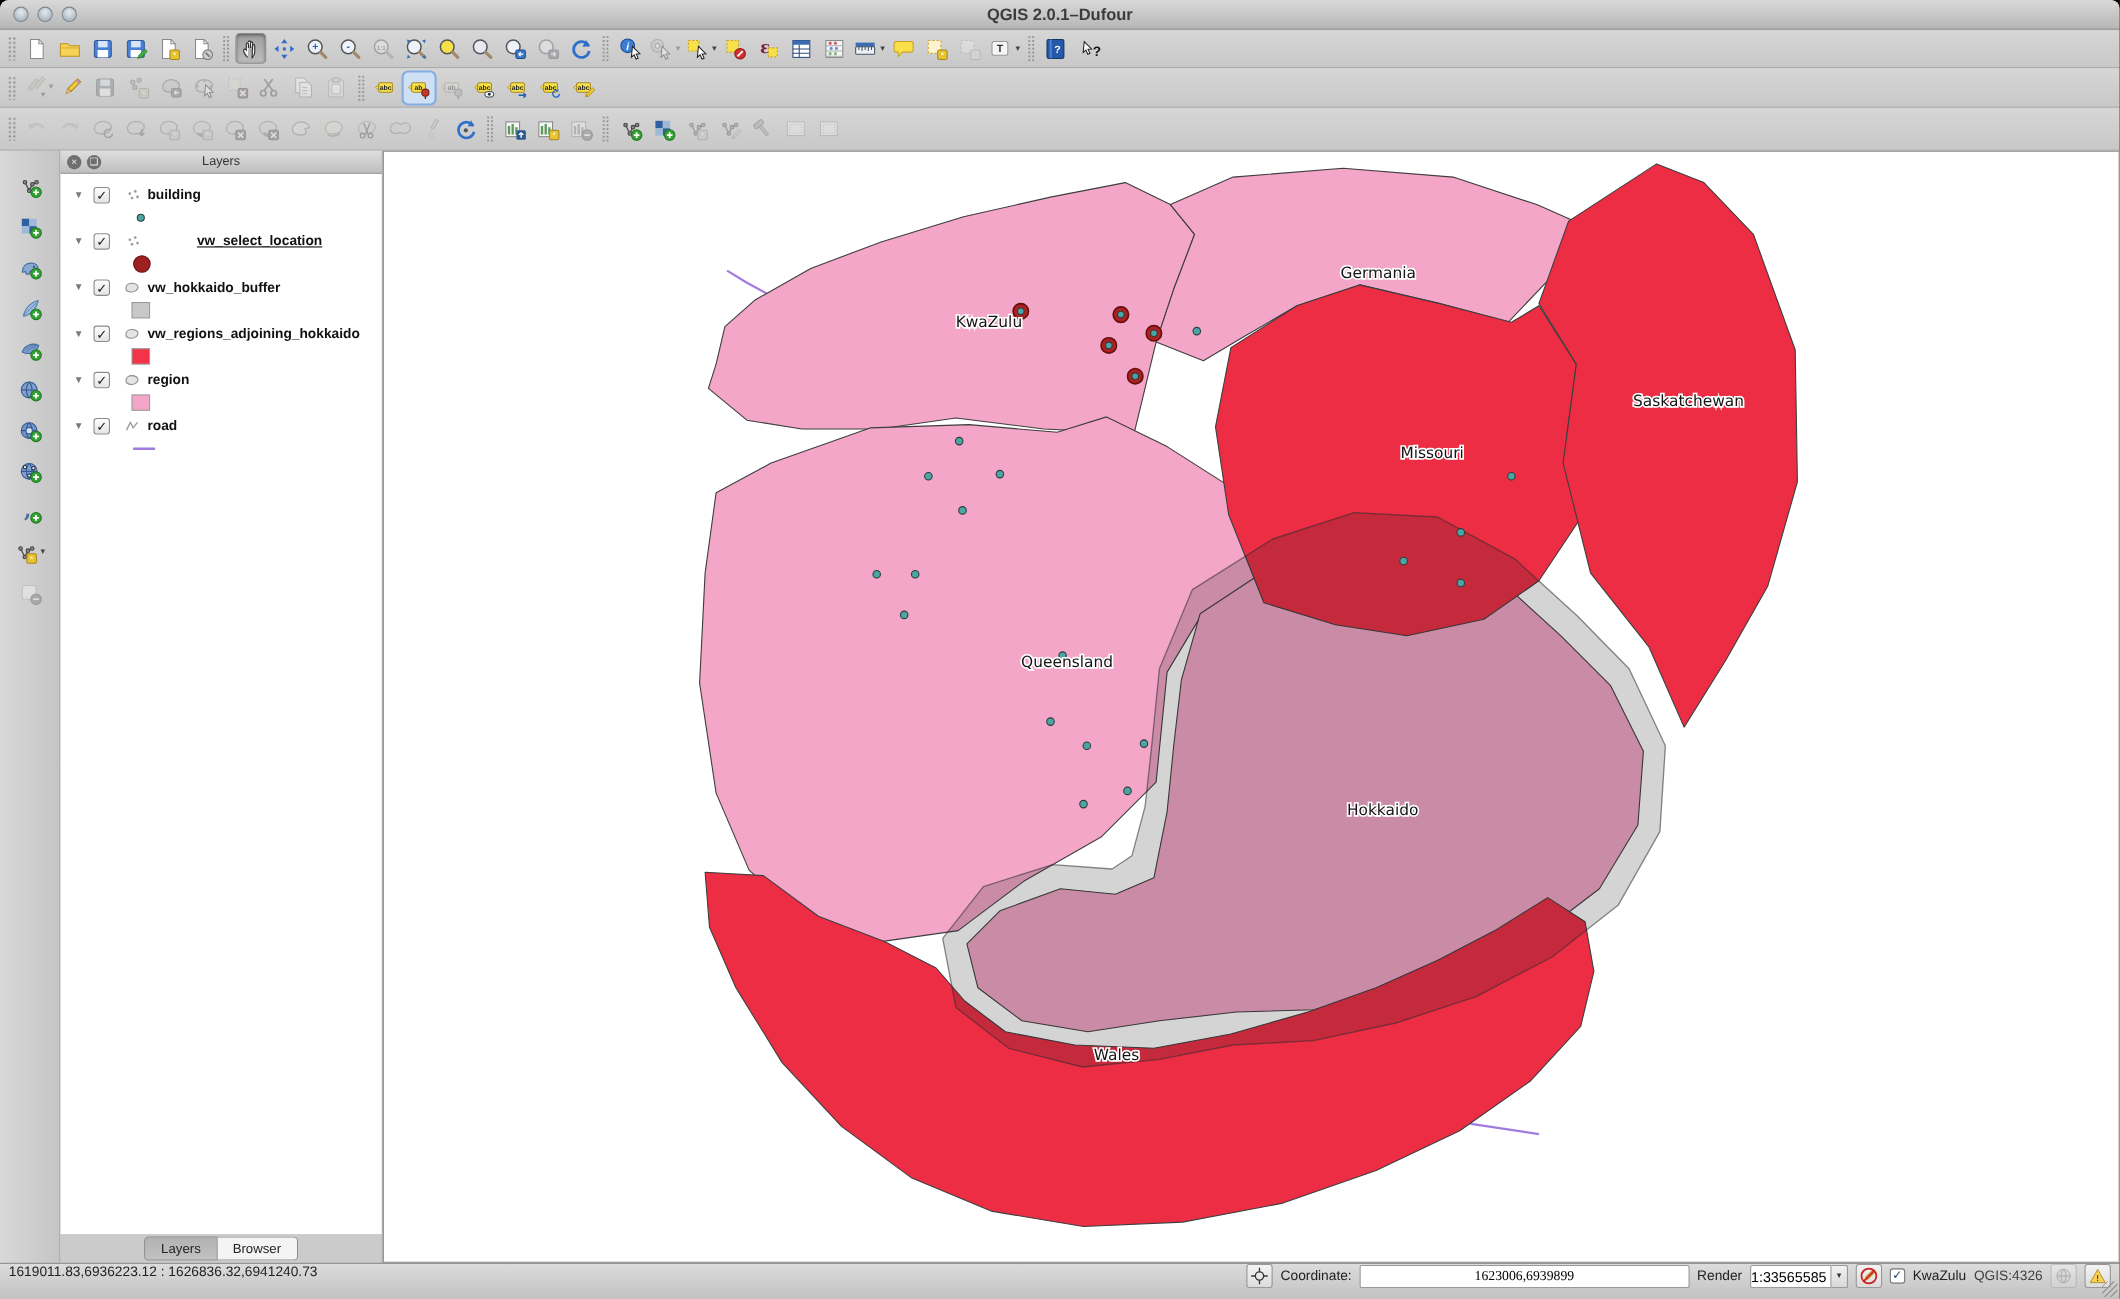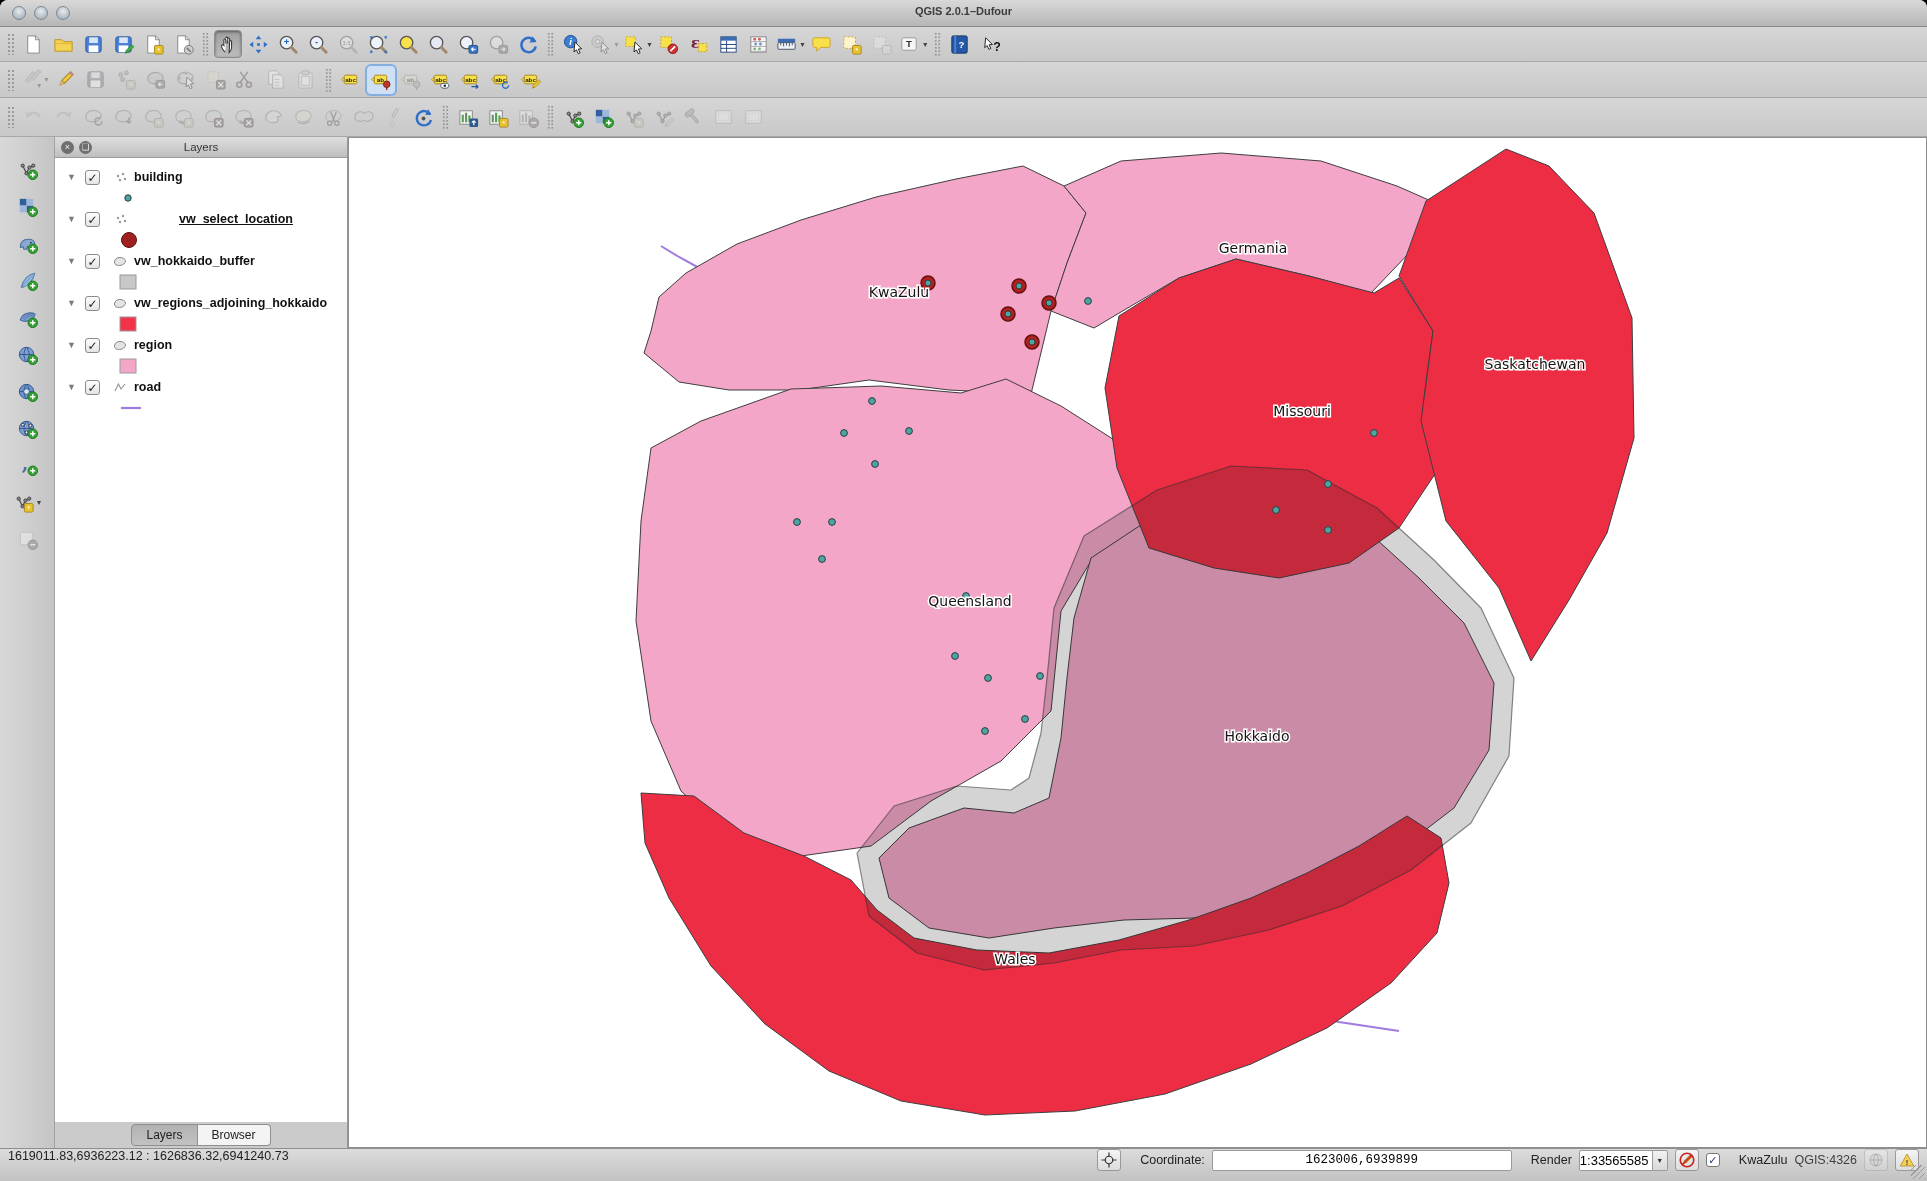--- a/index.html
+++ b/index.html
@@ -11,7 +11,7 @@
   #titlebar { height:27px; background:linear-gradient(#d9d9d9,#b6b6b6);
               border-bottom:1px solid #8a8a8a; position:relative; }
   #title { position:absolute; left:0; right:0; top:5px; text-align:center;
-           font-size:11px; color:#3c3c3c; font-weight:bold; }
+           font-size:15px; color:#3c3c3c; font-weight:bold; }
   .tlight { position:absolute; top:6px; width:14px; height:14px; border-radius:50%;
             background:radial-gradient(circle at 50% 35%, #e6ebef, #9aa6b0);
             border:1px solid #7c8791; }

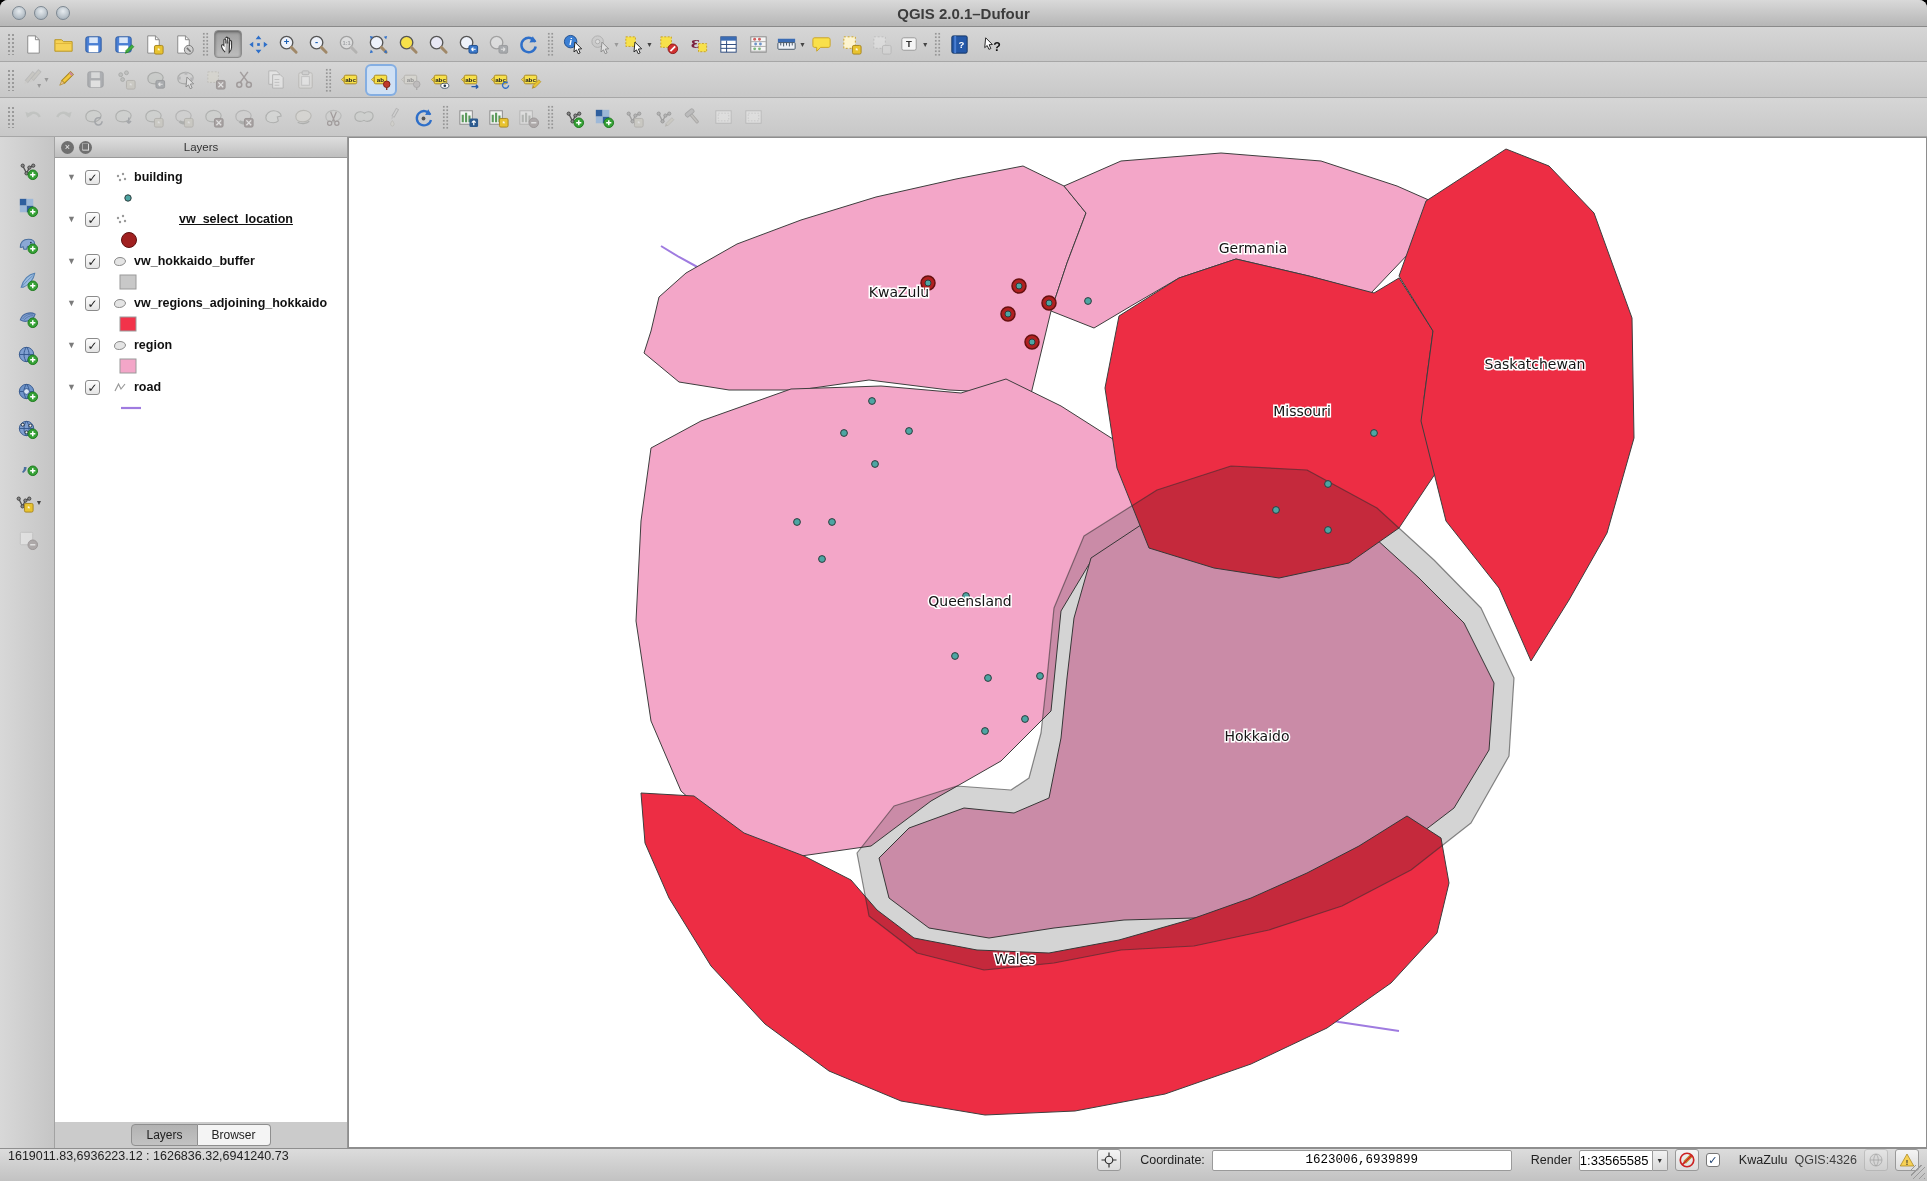--- a/index.html
+++ b/index.html
@@ -89,7 +89,7 @@
            font-size:11px; line-height:13px; text-align:center; font-weight:bold; color:#1a3e6e; }
   #grip { position:absolute; right:2px; bottom:2px; width:14px; height:14px;
           background:repeating-linear-gradient(135deg,transparent,transparent 3px,#9a9a9a 3px,#9a9a9a 4px); }
-  .sblabel { white-space:nowrap;margin-left:12px; }
+  .sblabel { white-space:nowrap; }
   #epsg { color:#3f3f3f; }
 </style>
 </head>

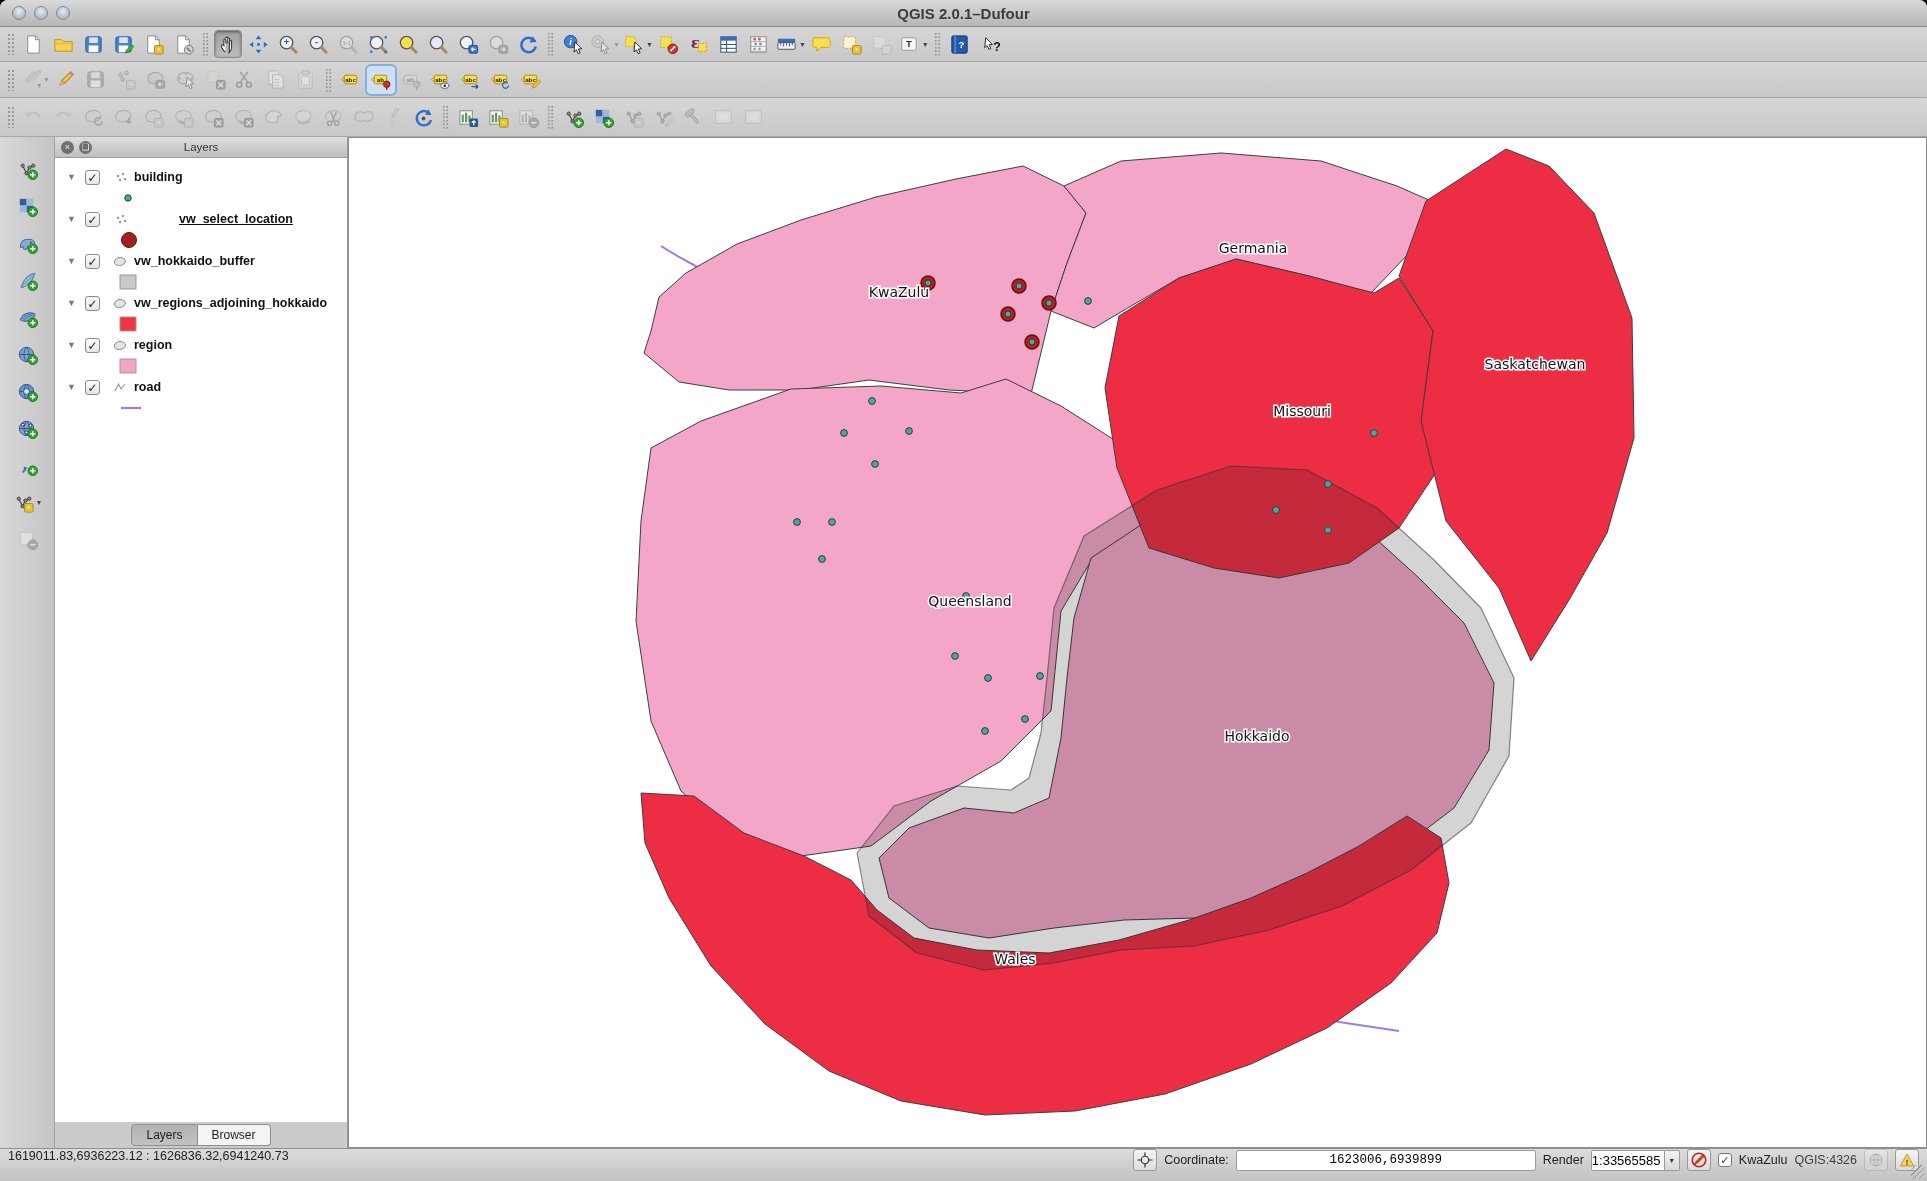--- a/index.html
+++ b/index.html
@@ -79,7 +79,7 @@
            background:linear-gradient(#f4f4f4,#dcdcdc); display:flex;
            align-items:center; justify-content:center; }
   #coord-input { width:300px; height:21px; border:1px solid #9a9a9a; border-radius:2px;
-                 text-align:center; font-size:12.5px; font-family:Liberation Mono, monospace; background:#fff; }
+                 text-align:center; font-size:12.5px; font-family:Liberation Serif, serif; background:#fff; }
   #scale-input { width:74px; height:21px; border:1px solid #9a9a9a; border-radius:2px 0 0 2px;
                  font-size:13px; font-family:inherit; background:#fff; padding-left:0; }
   #scale-dd { width:15px; height:21px; border:1px solid #9a9a9a; border-left:none;

